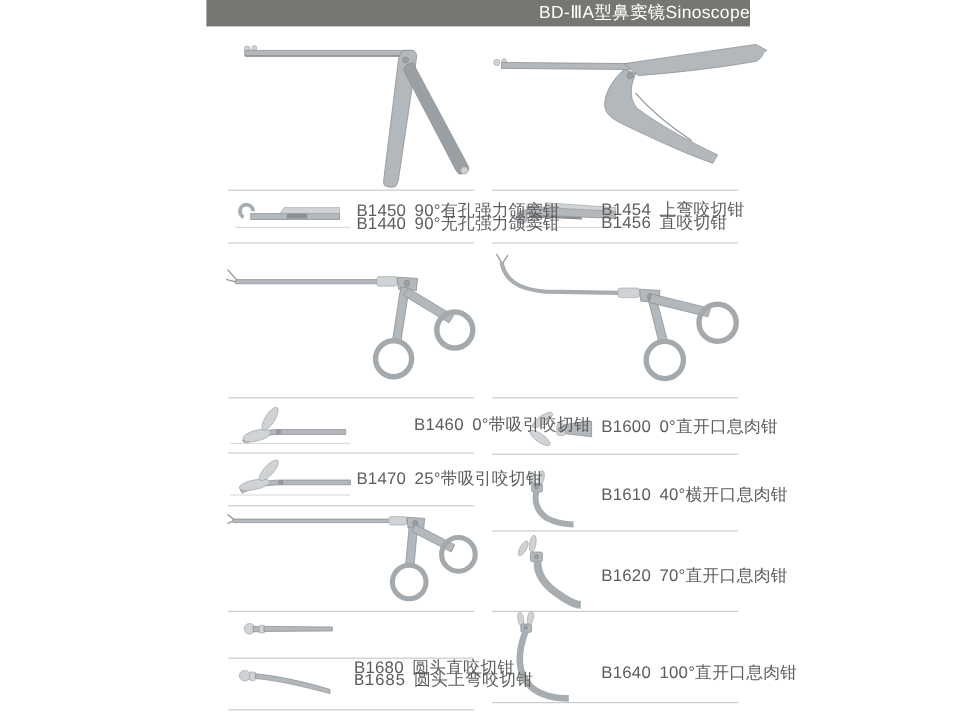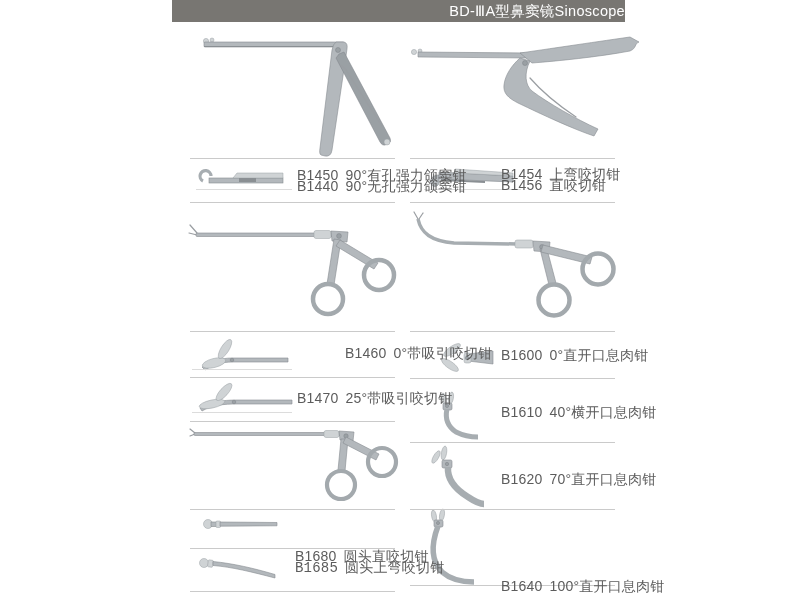--- a/index.html
+++ b/index.html
@@ -229,7 +229,7 @@
   <div class="label" style="left:295px;top:563px;font-family:Liberation Mono, monospace;">
     <span class="code">B1685</span><span>圆头上弯咬切钳</span>
   </div>
-  <div class="label" style="left:501px;top:581px;">
+  <div class="label" style="left:501px;top:555px;">
     <span class="code">B1640</span><span>100°直开口息肉钳</span>
   </div>
 

